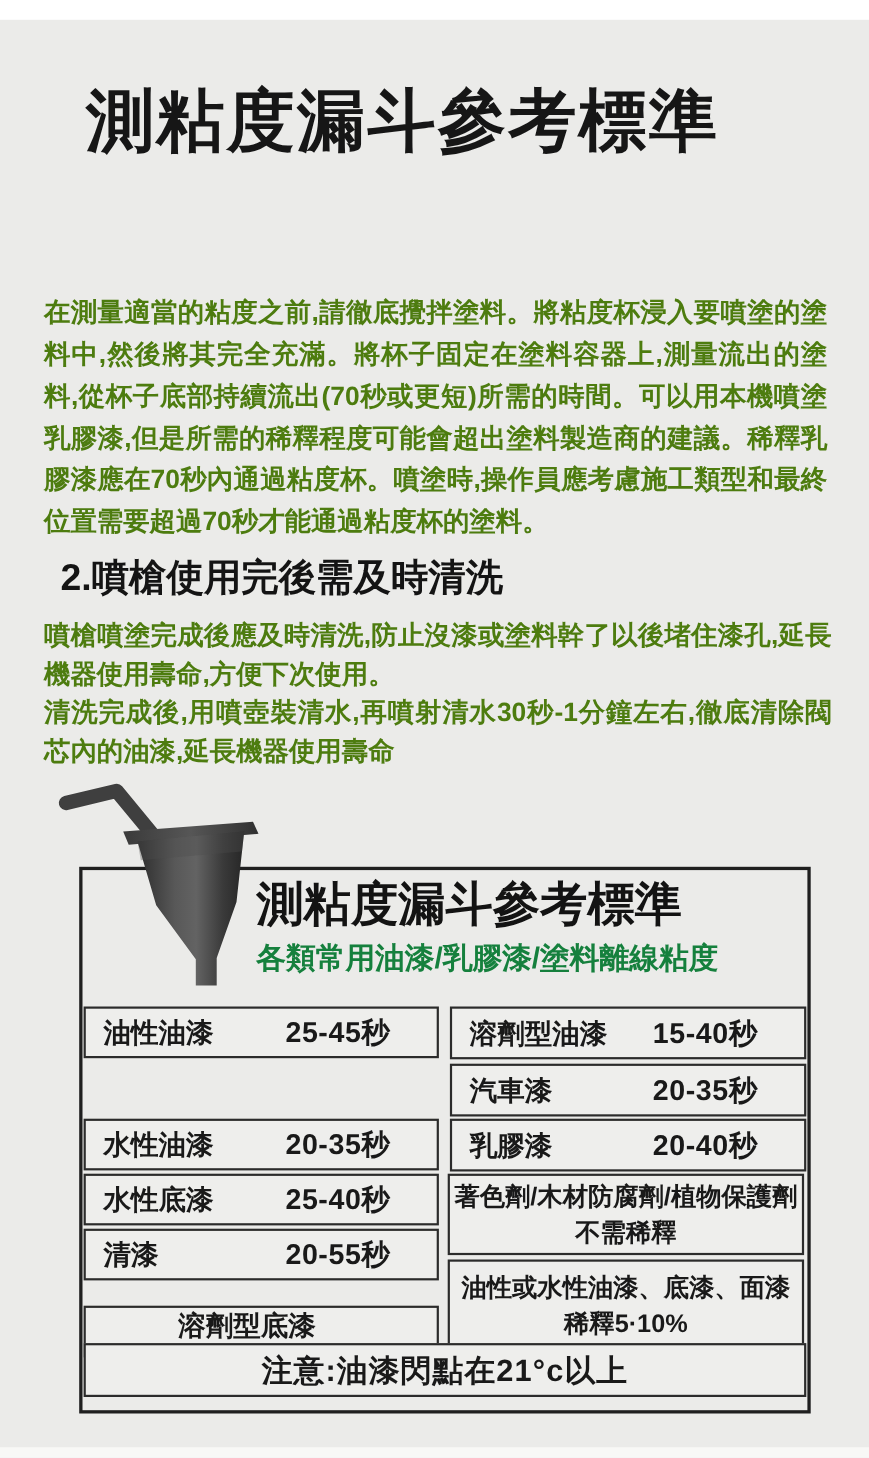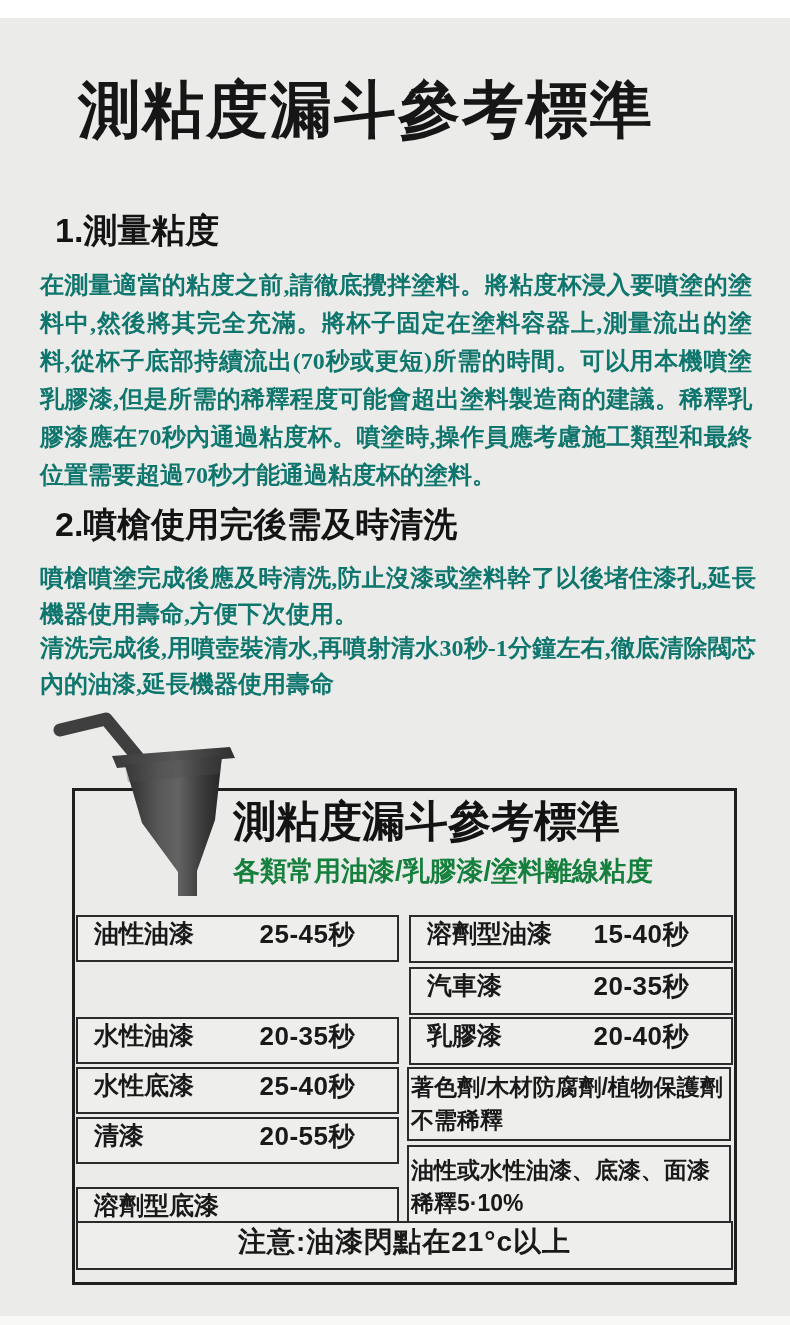--- a/index.html
+++ b/index.html
@@ -88,7 +88,6 @@
 
   <h1 class="main-title">測粘度漏斗參考標準</h1>
 
-  <h2 class="sec-heading sec1-heading">1.測量粘度</h2>
   <p class="para para1">在測量適當的粘度之前,請徹底攪拌塗料。將粘度杯浸入要噴塗的塗料中,然後將其完全充滿。將杯子固定在塗料容器上,測量流出的塗料,從杯子底部持續流出(70秒或更短)所需的時間。可以用本機噴塗乳膠漆,但是所需的稀釋程度可能會超出塗料製造商的建議。稀釋乳膠漆應在70秒內通過粘度杯。噴塗時,操作員應考慮施工類型和最終位置需要超過70秒才能通過粘度杯的塗料。</p>
 
   <h2 class="sec-heading sec2-heading">2.噴槍使用完後需及時清洗</h2>

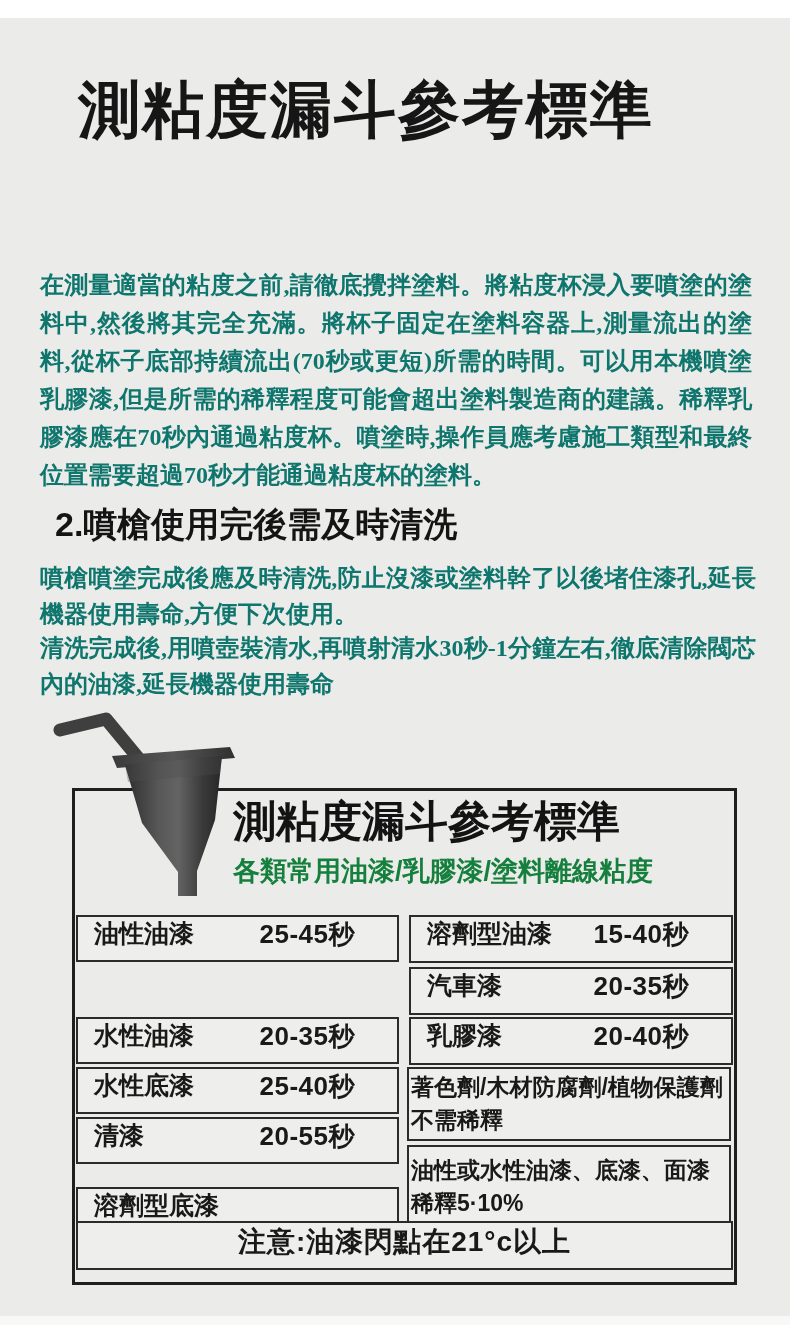--- a/index.html
+++ b/index.html
@@ -31,9 +31,8 @@
   .sec2-heading{top:502px;}
   .para{
     position:absolute;left:40px;width:712px;margin:0;
-    font-size:24px;font-weight:700;color:#0f766e;line-height:38px;
+    font-size:24px;font-weight:700;color:#4d7c0f;line-height:38px;
     text-align:justify;
-    font-family:Liberation Serif, serif;
   }
   .para1{top:266px;}
   .para2a{top:560px;width:716px;line-height:36px;}

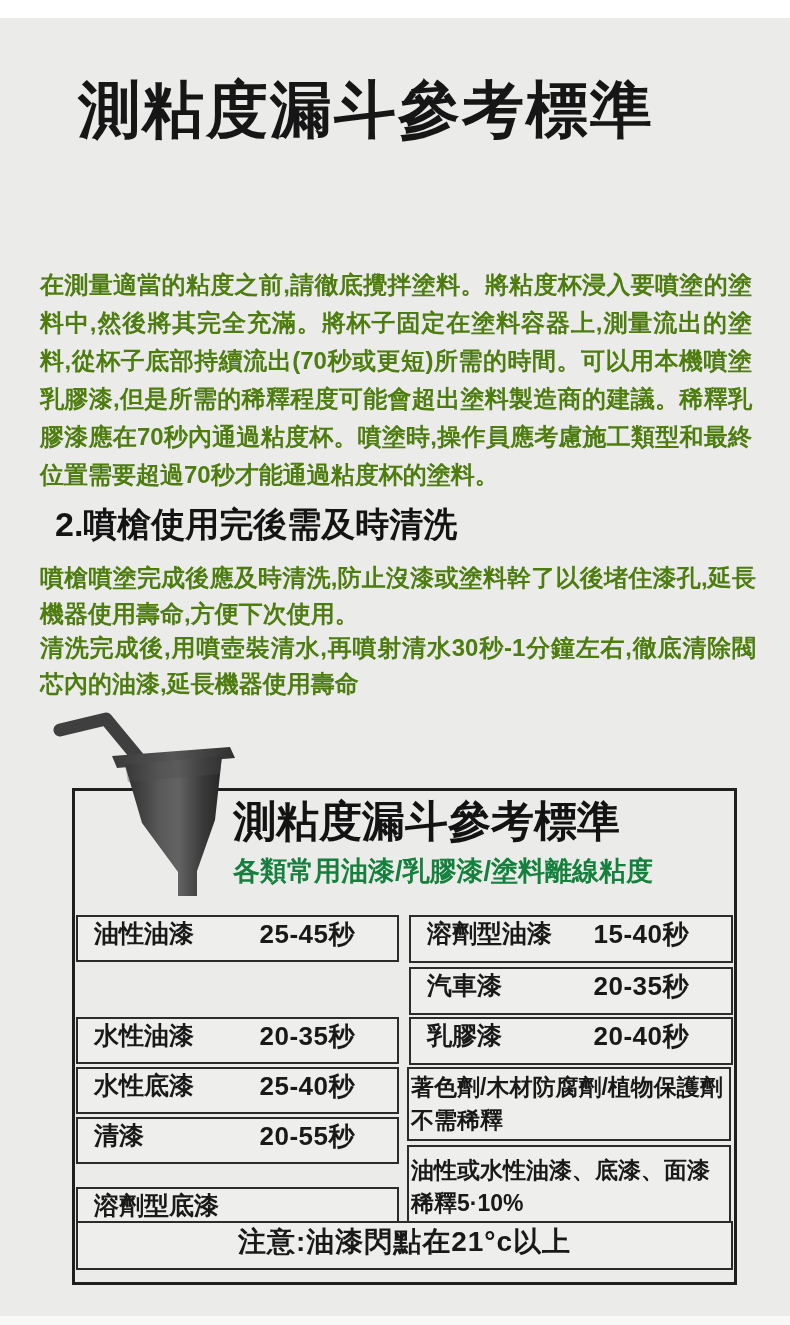--- a/index.html
+++ b/index.html
@@ -58,7 +58,7 @@
   .cell{
     position:absolute;box-sizing:border-box;
     border:2px solid #2b2b2b;background:#eeeeec;
-    display:flex;align-items:flex-start;
+    display:flex;align-items:center;
     font-weight:800;color:#191919;
   }
   .cell.pair{justify-content:space-between;padding:0 42px 0 16px;}

